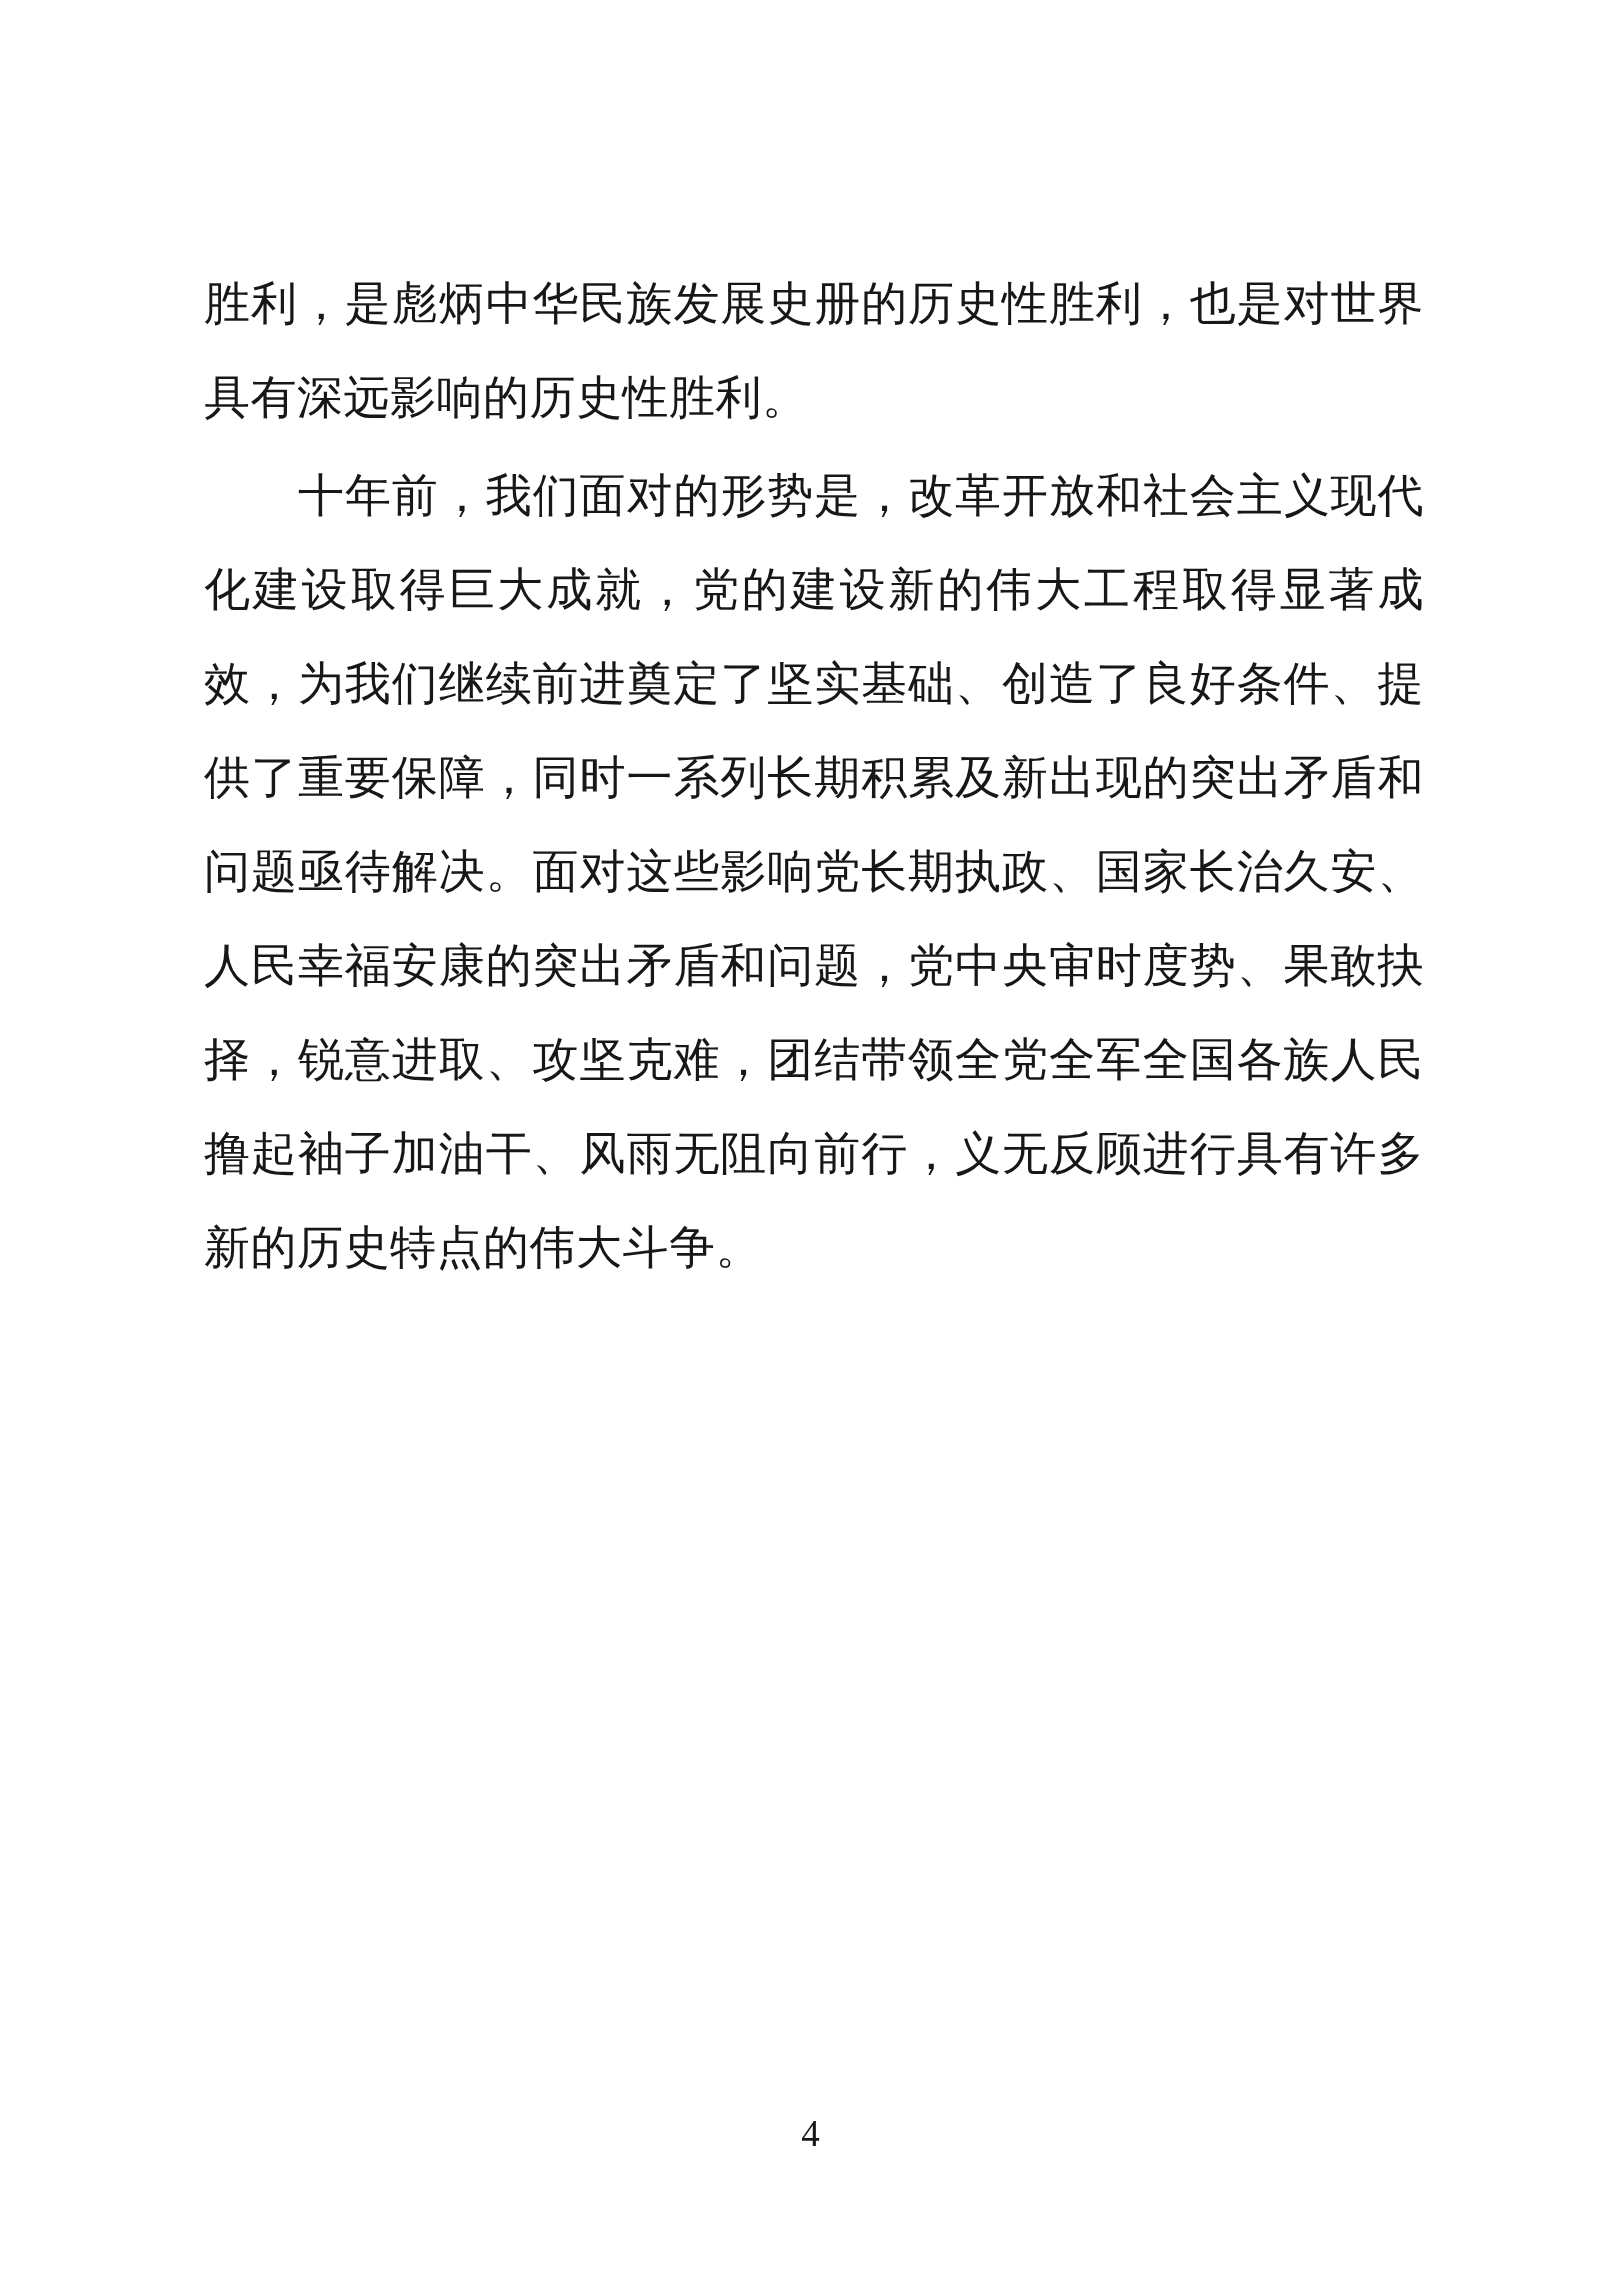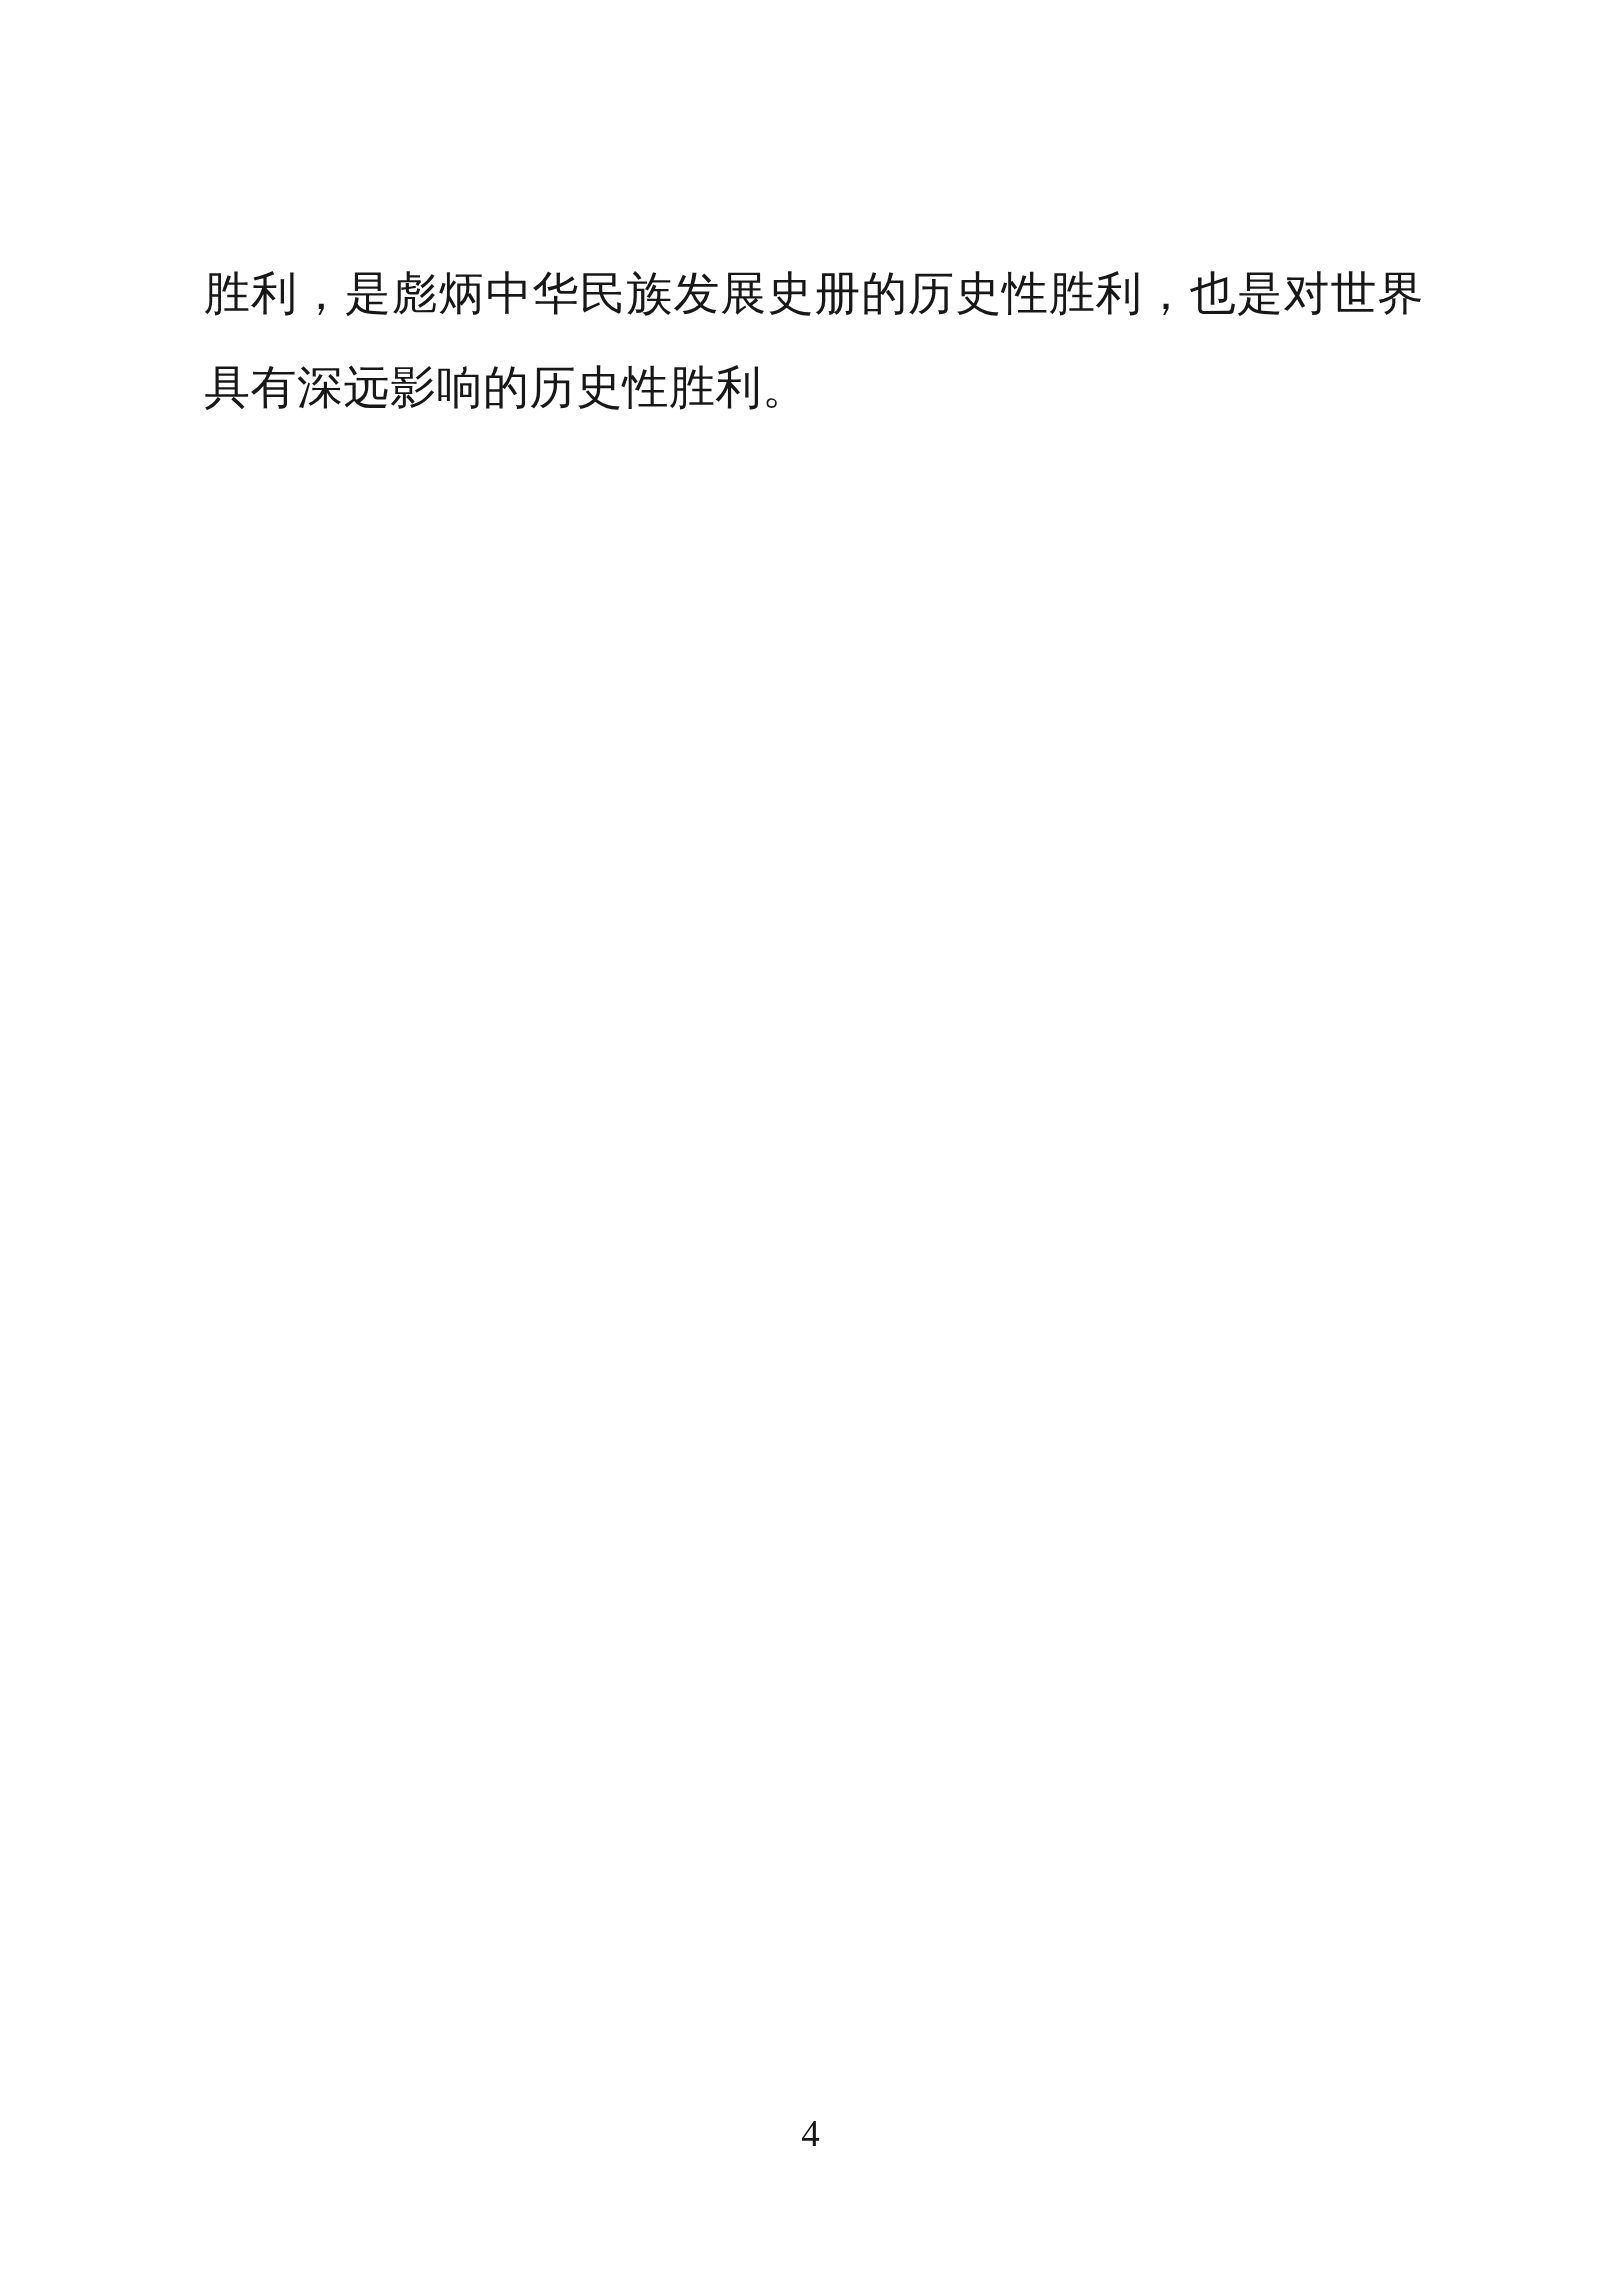--- a/index.html
+++ b/index.html
@@ -26,7 +26,7 @@
   .content {
     position: absolute;
     left: 204px;
-    top: 247px;
+    top: 257px;
     width: 1220px;
     font-family: Liberation Serif, serif;
   }

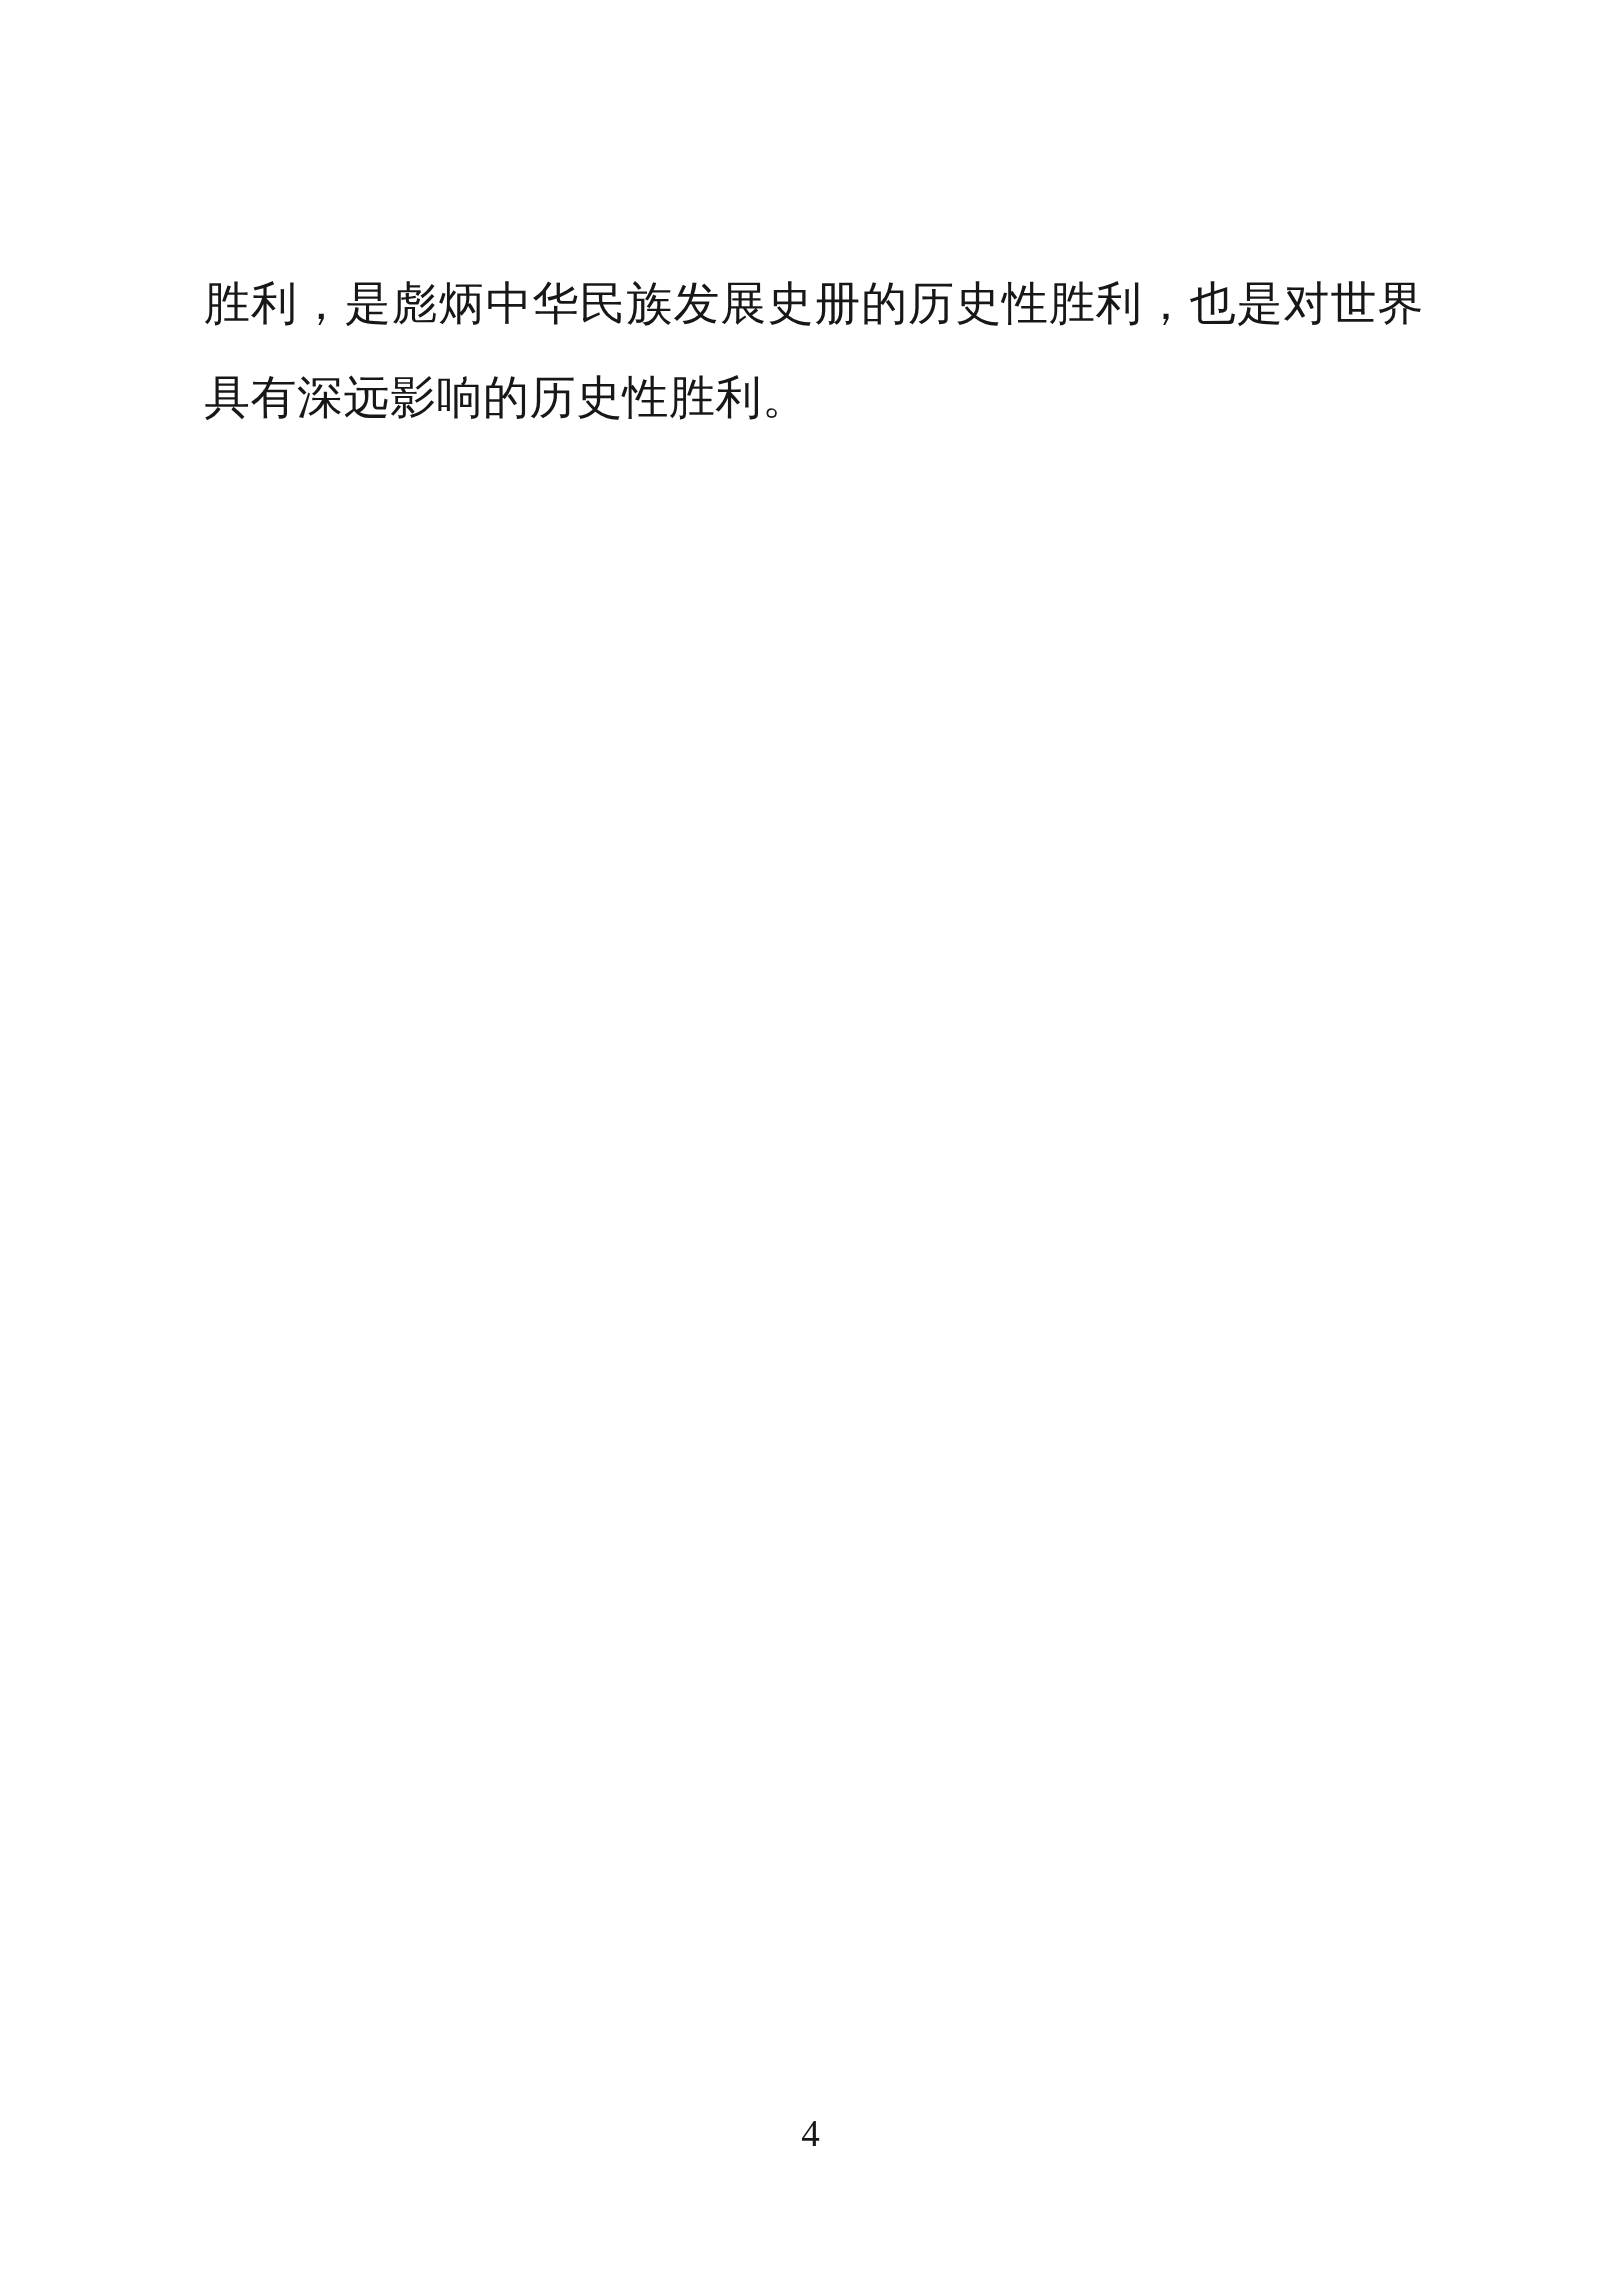--- a/index.html
+++ b/index.html
@@ -60,6 +60,7 @@
 <div class="page">
   <div class="content">
     <p class="para">胜利，是彪炳中华民族发展史册的历史性胜利，也是对世界具有深远影响的历史性胜利。</p>
+    <p class="para indent">十年前，我们面对的形势是，改革开放和社会主义现代化建设取得巨大成就，党的建设新的伟大工程取得显著成效，为我们继续前进奠定了坚实基础、创造了良好条件、提供了重要保障，同时一系列长期积累及新出现的突出矛盾和问题亟待解决。面对这些影响党长期执政、国家长治久安、人民幸福安康的突出矛盾和问题，党中央审时度势、果敢抉择，锐意进取、攻坚克难，团结带领全党全军全国各族人民撸起袖子加油干、风雨无阻向前行，义无反顾进行具有许多新的历史特点的伟大斗争。</p>
   </div>
   <div class="page-number">4</div>
 </div>

